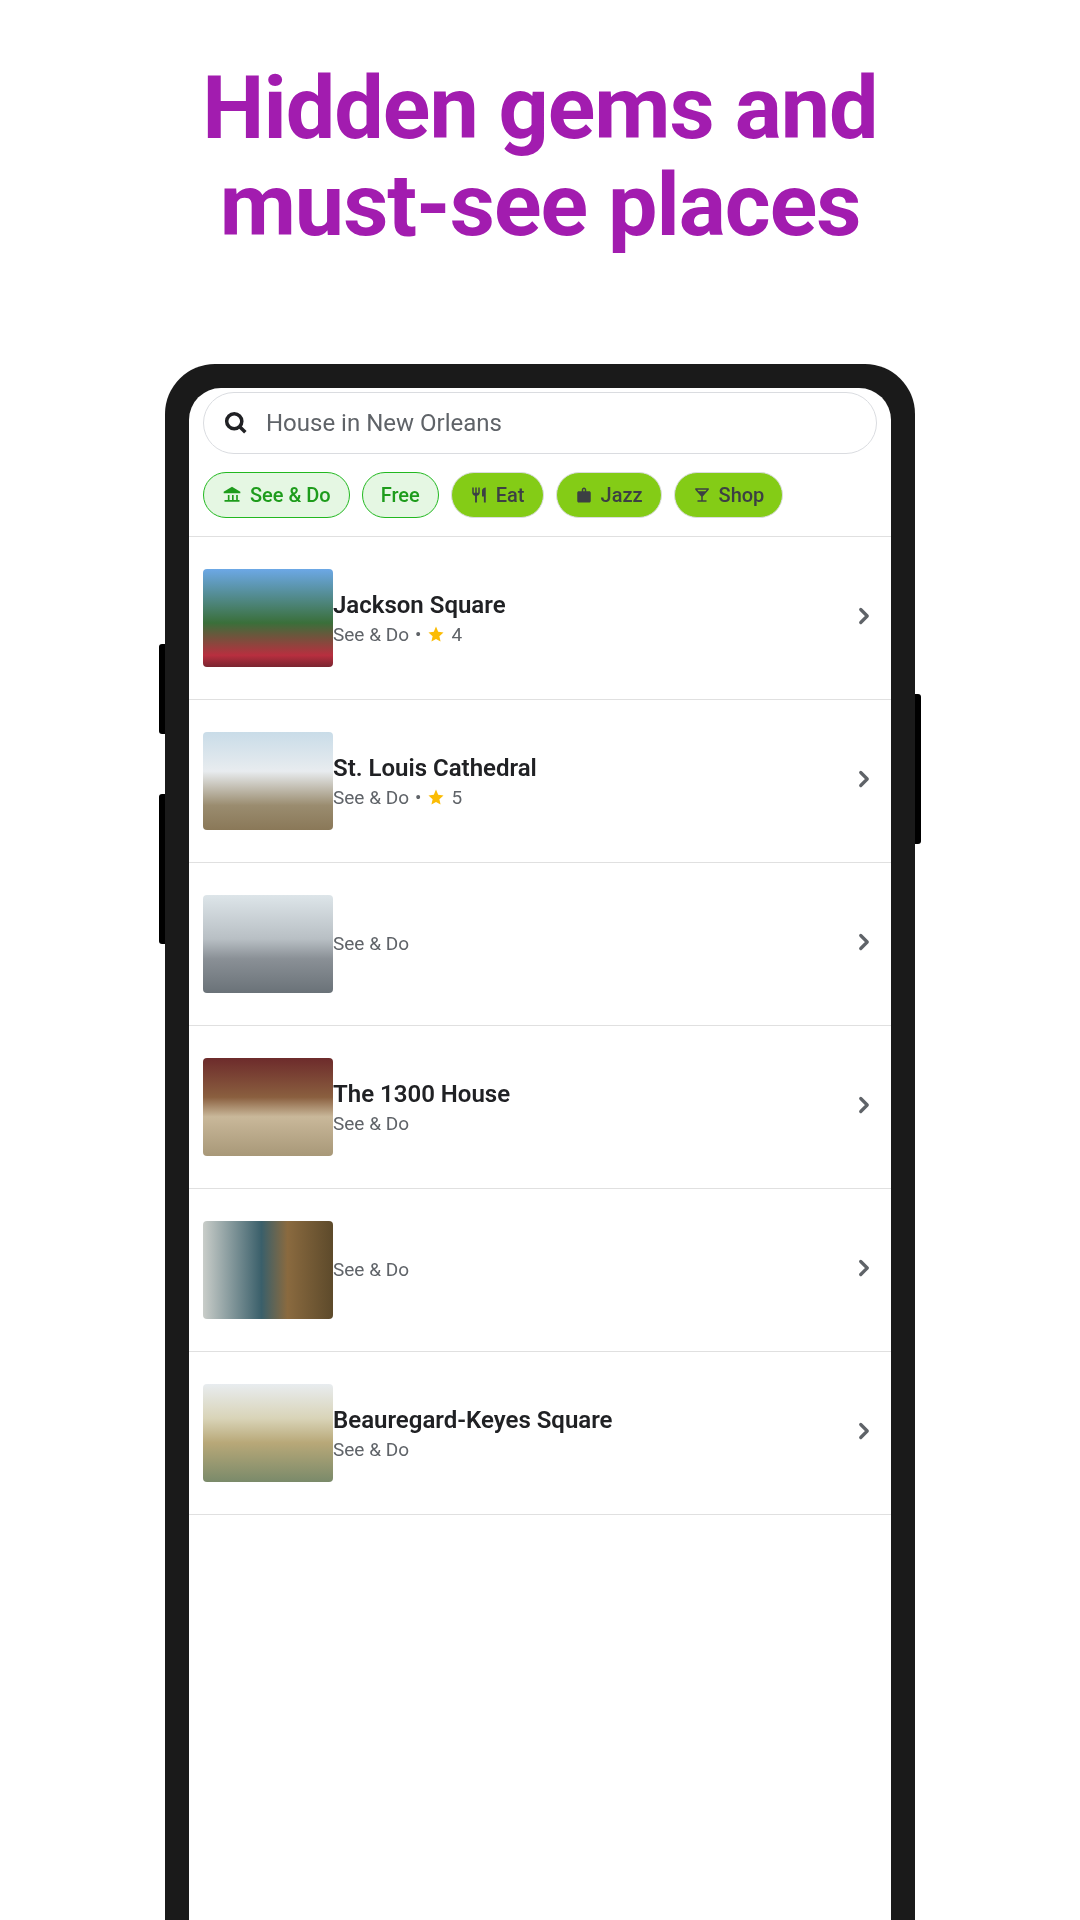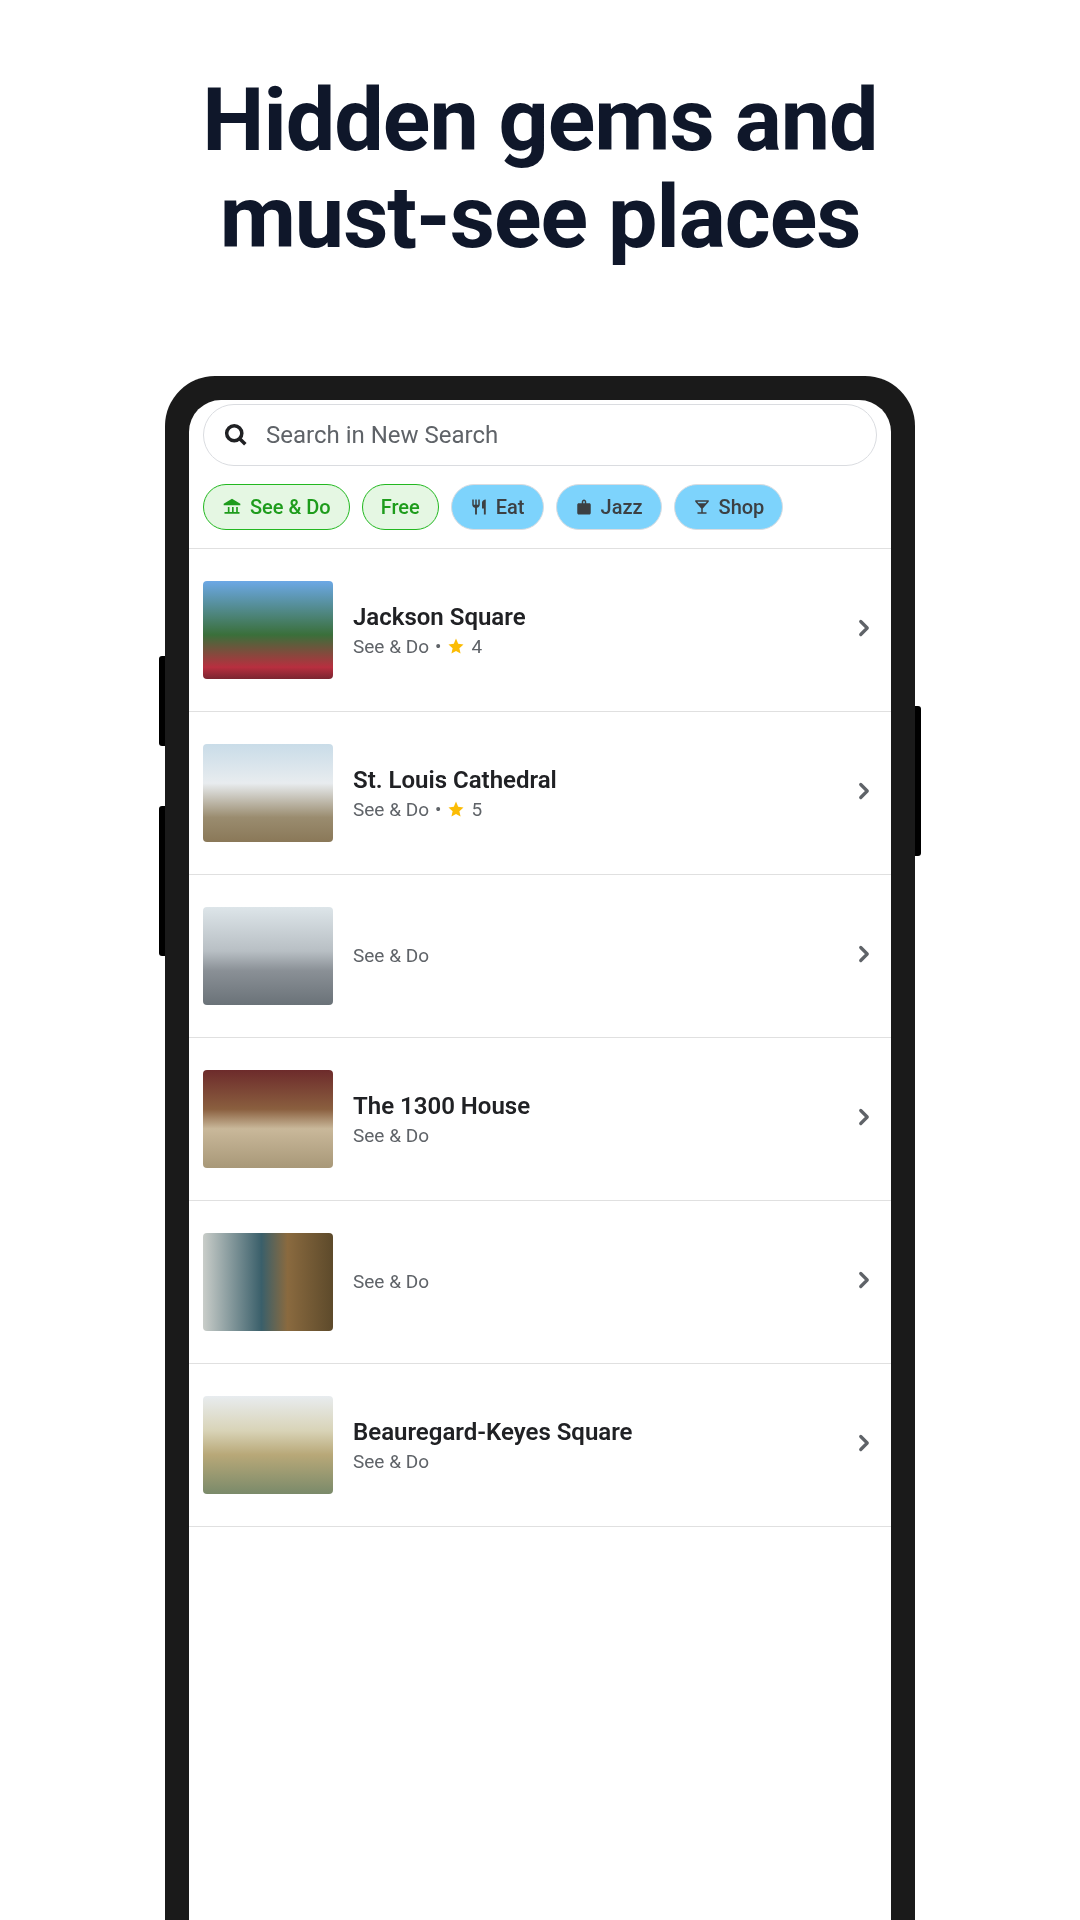--- a/index.html
+++ b/index.html
@@ -17,7 +17,7 @@
     }
 
     .hero-title {
-      color: #0f172a;
+      color: #a21caf;
       font-size: 88px;
       font-weight: 700;
       text-align: center;
@@ -25,7 +25,6 @@
       padding-top: 60px;
       padding-bottom: 50px;
       letter-spacing: -1px;
-      margin-top: 12px;
     }
 
     .phone-frame {

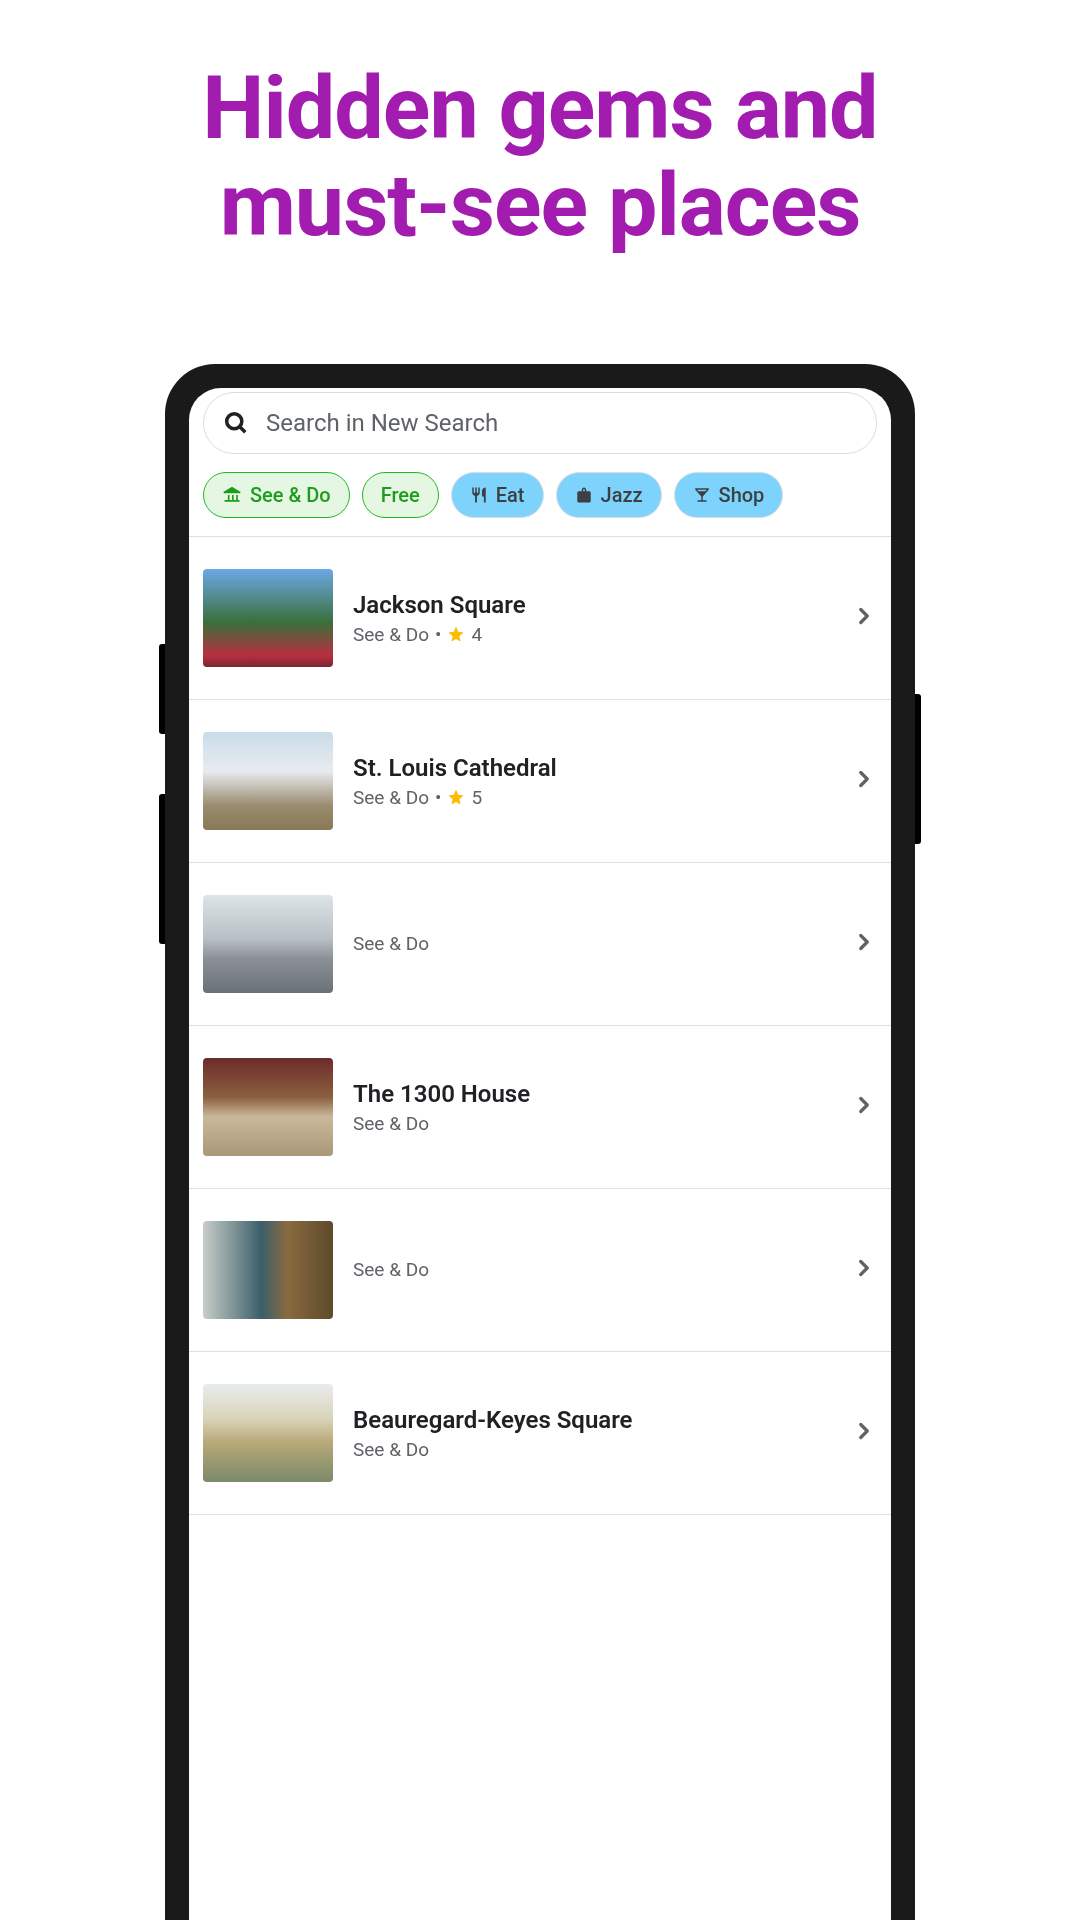--- a/index.html
+++ b/index.html
@@ -231,7 +231,7 @@
           <line x1="20" y1="20" x2="15.2" y2="15.2"></line>
         </svg>
       </span>
-      <span class="search-placeholder">Search in New Search</span>
+      <span class="search-placeholder">House in New Orleans</span>
     </div>
 
     <div class="filter-chips">

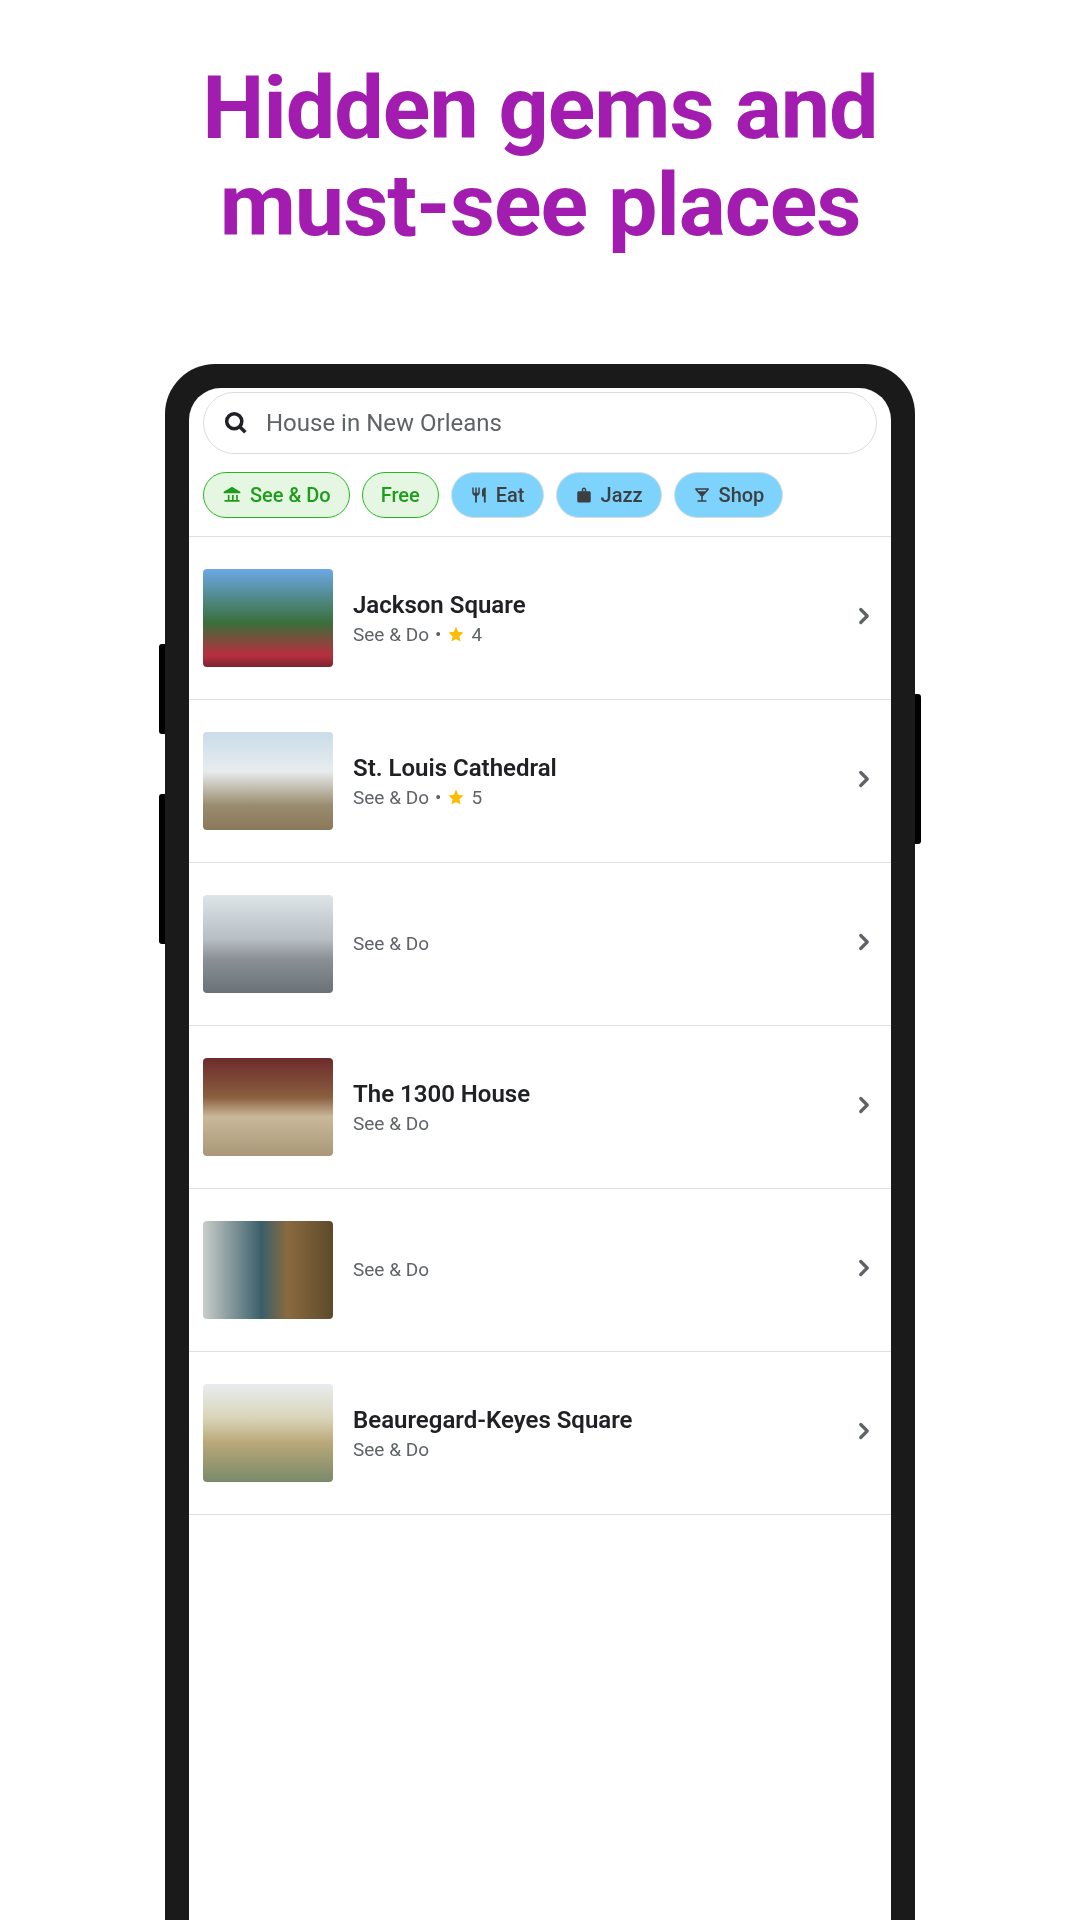--- a/index.html
+++ b/index.html
@@ -119,7 +119,7 @@
       color: #3c4043;
       font-weight: 500;
       white-space: nowrap;
-      background: #7dd3fc;
+      background: #84cc16;
       flex-shrink: 0;
     }
 

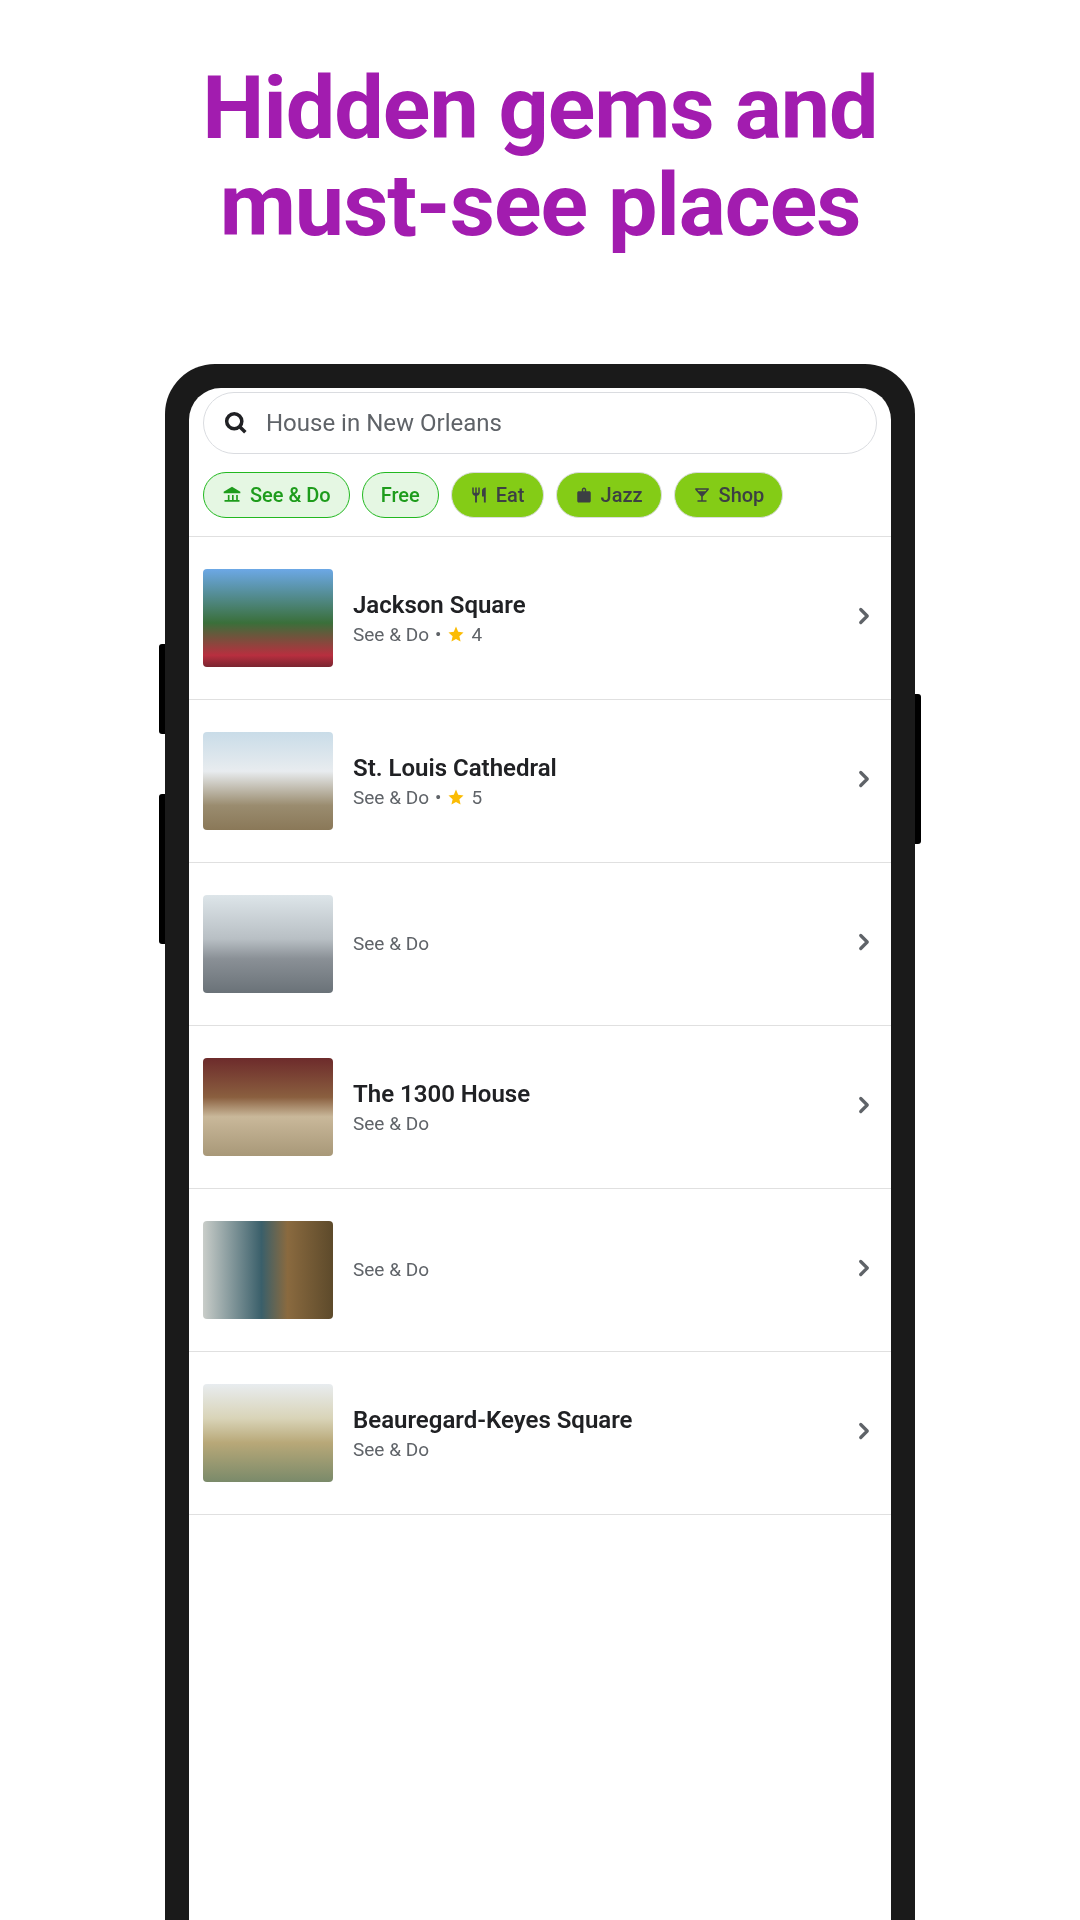--- a/index.html
+++ b/index.html
@@ -149,7 +149,6 @@
     .list-item {
       display: flex;
       align-items: center;
-      gap: 20px;
       padding: 32px 14px;
       border-bottom: 1px solid #e0e0e0;
     }

